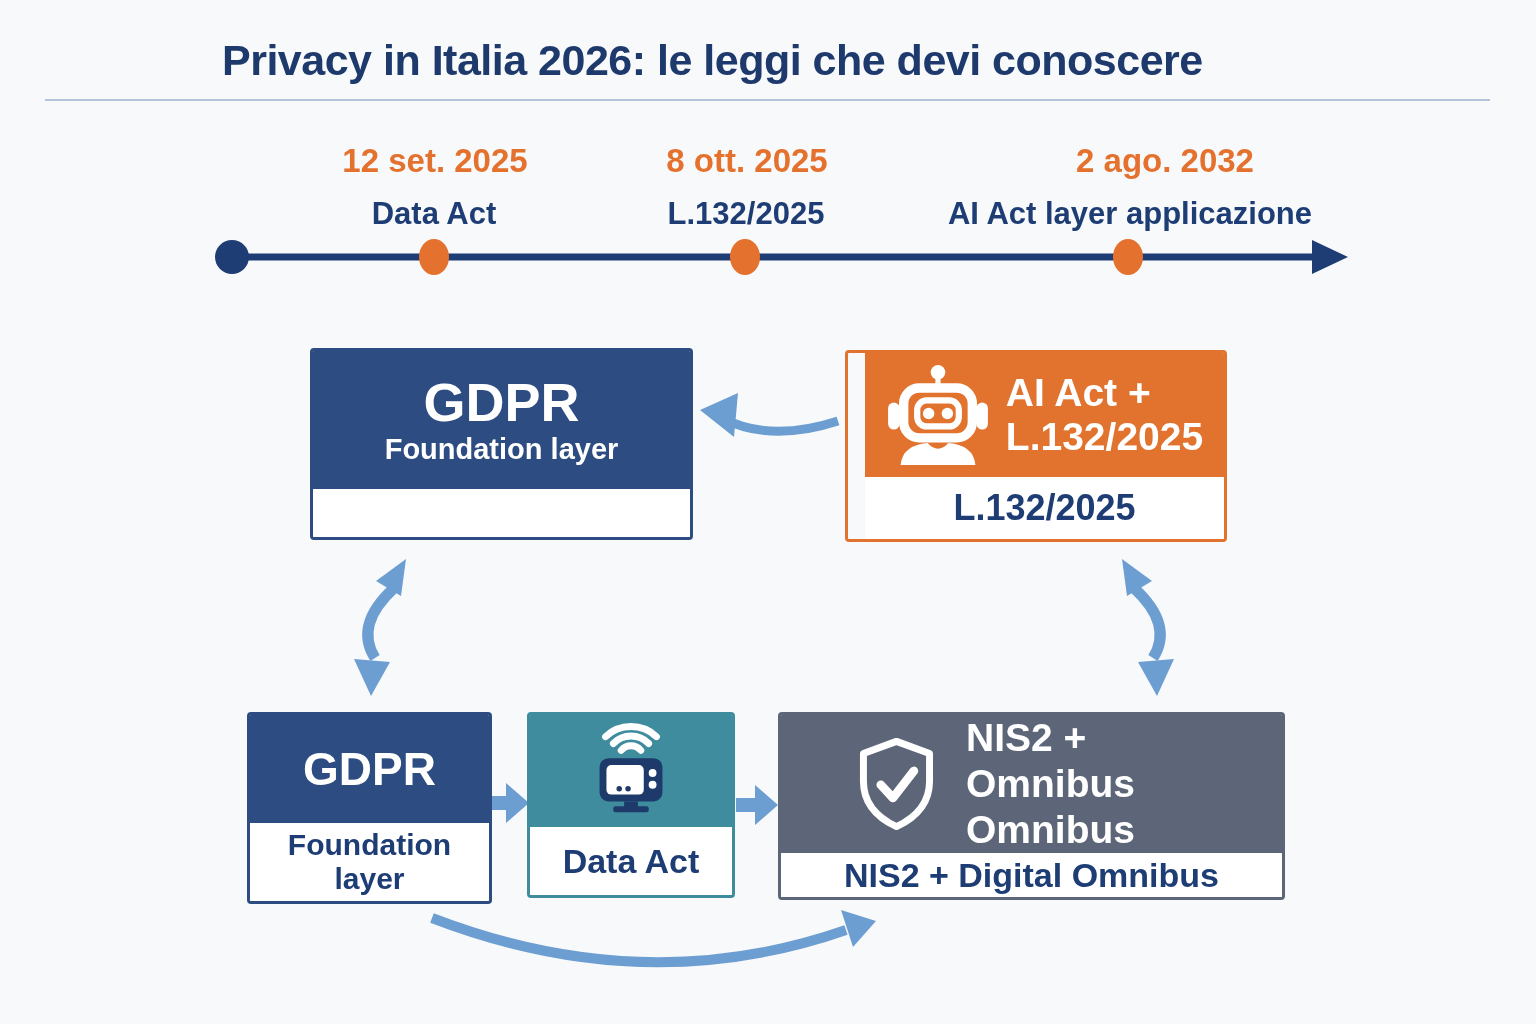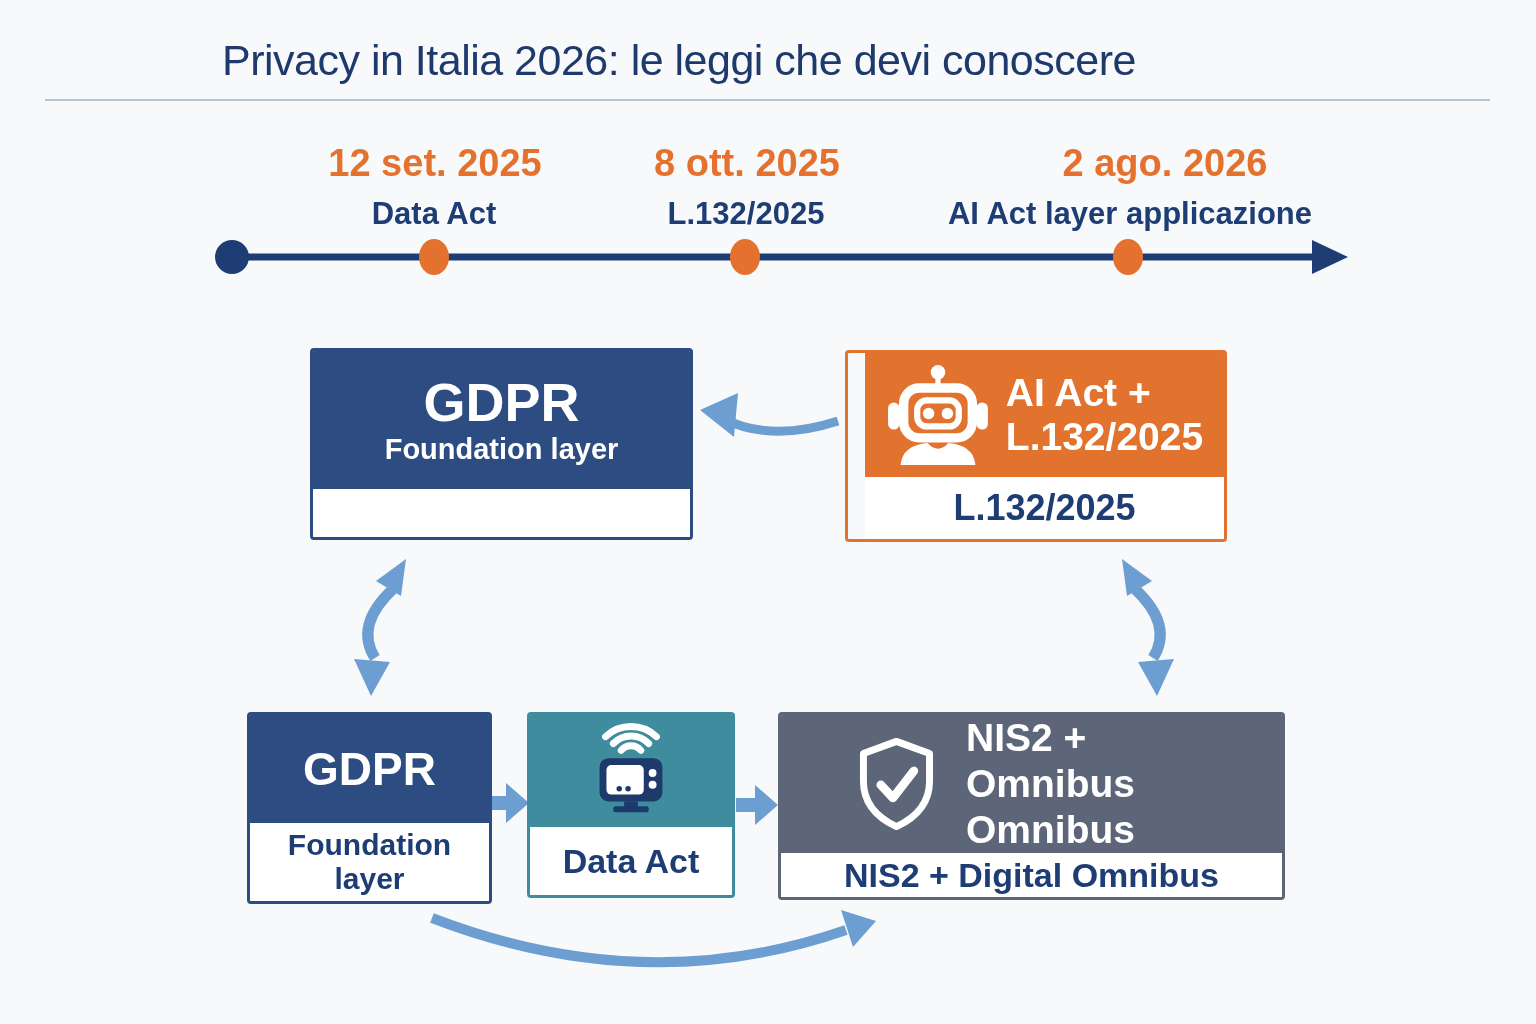--- a/index.html
+++ b/index.html
@@ -13,7 +13,7 @@
   body{font-family:"Liberation Sans", sans-serif;background:var(--background);}
   .stage{position:relative;width:1536px;height:1024px;background:var(--background);}
 
-  .page-title{position:absolute;left:222px;top:36px;font-size:43px;font-weight:normal;
+  .page-title{position:absolute;left:222px;top:36px;font-size:43px;font-weight:bold;
     color:var(--title-navy);letter-spacing:-0.5px;}
   .divider{position:absolute;left:45px;top:99px;width:1445px;height:2px;background:var(--divider);}
 

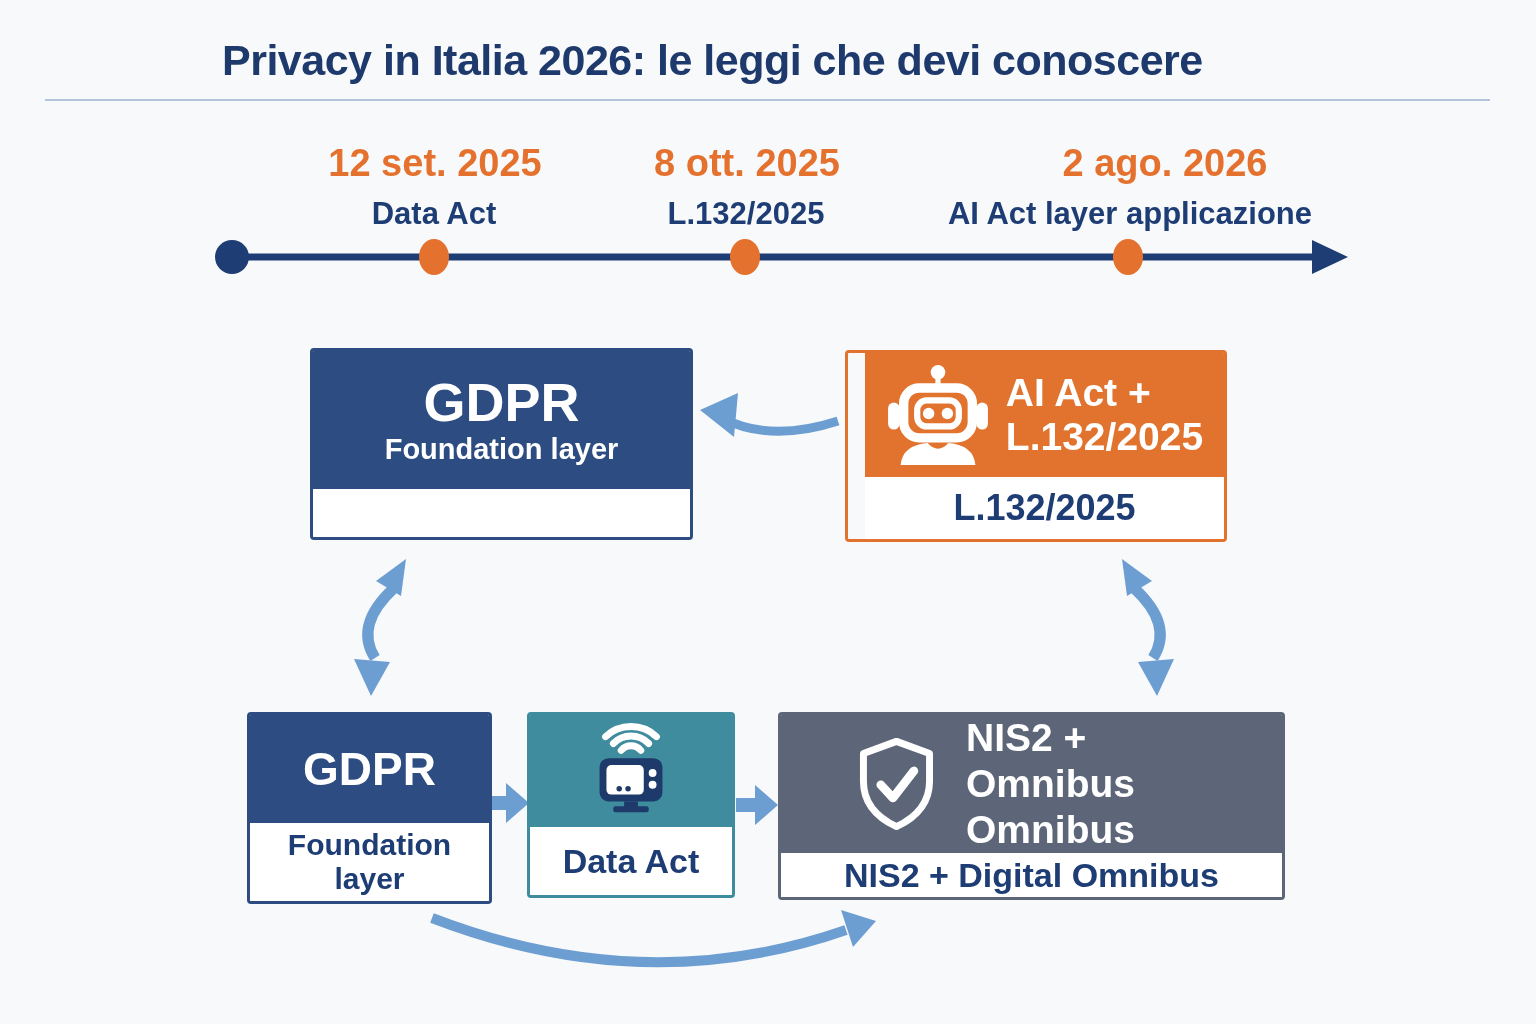--- a/index.html
+++ b/index.html
@@ -17,7 +17,7 @@
     color:var(--title-navy);letter-spacing:-0.5px;}
   .divider{position:absolute;left:45px;top:99px;width:1445px;height:2px;background:var(--divider);}
 
-  .tl-date{position:absolute;top:142px;transform:translateX(-50%);font-size:38px;font-weight:bold;
+  .tl-date{position:absolute;top:142px;transform:translateX(-50%);font-size:33px;font-weight:bold;
     color:var(--accent-orange);white-space:nowrap;}
   .tl-name{position:absolute;top:196px;transform:translateX(-50%);font-size:31px;font-weight:bold;
     color:var(--timeline-navy);white-space:nowrap;}

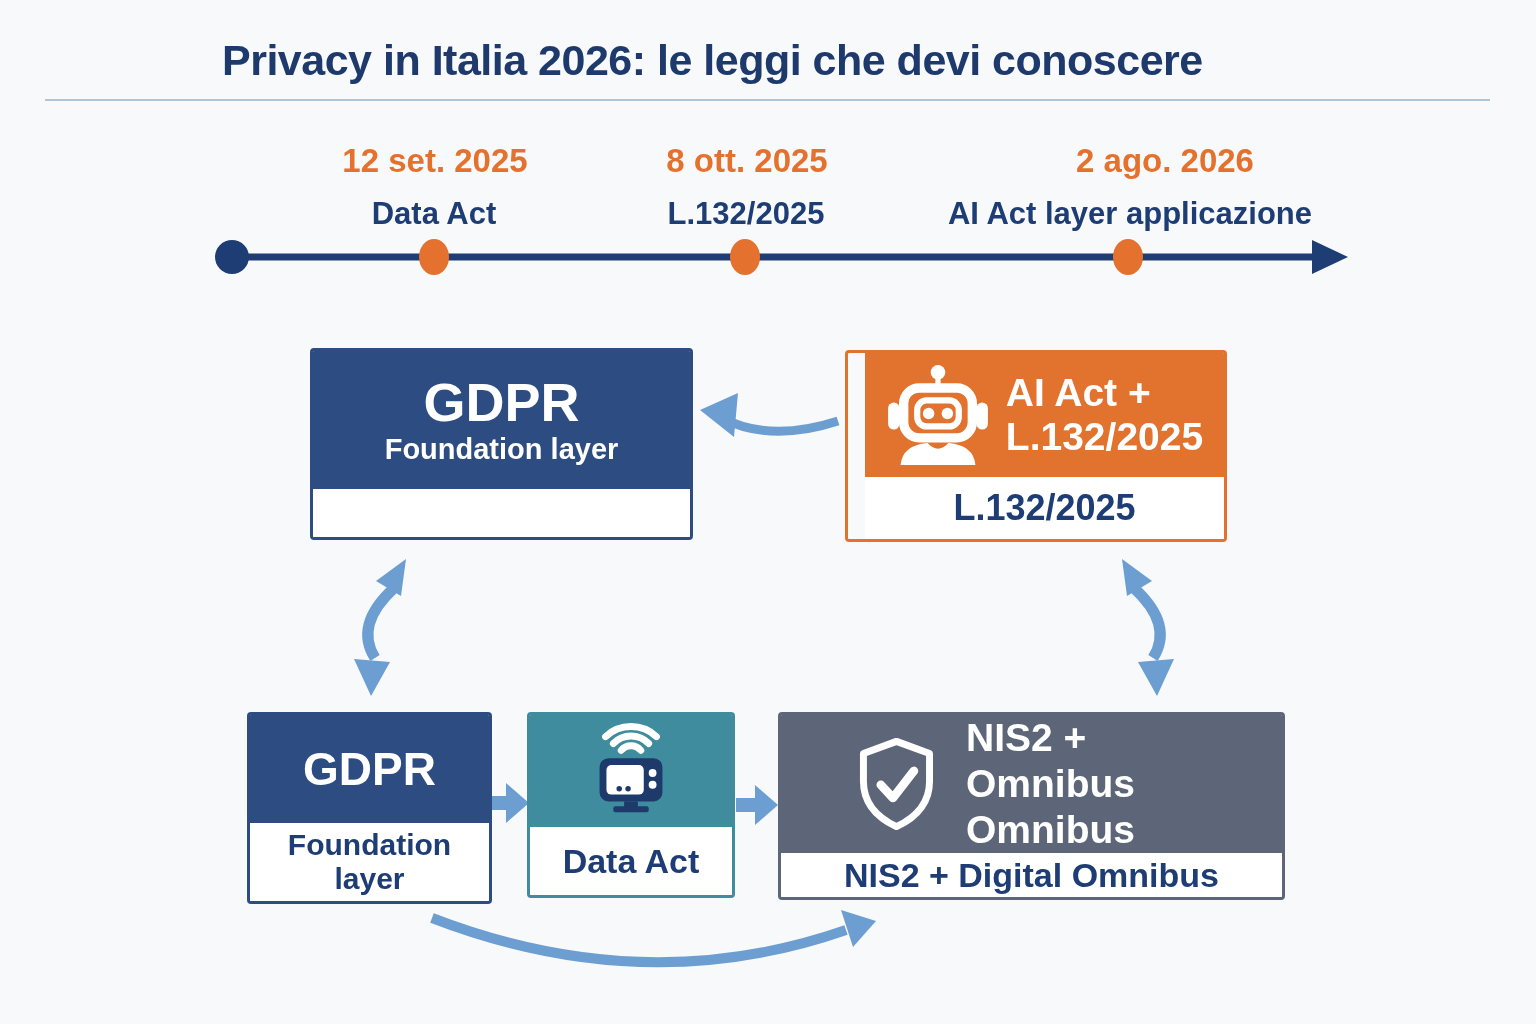--- a/index.html
+++ b/index.html
@@ -68,7 +68,7 @@
   <div class="tl-name" style="left:434px;">Data Act</div>
   <div class="tl-date" style="left:747px;">8 ott. 2025</div>
   <div class="tl-name" style="left:746px;">L.132/2025</div>
-  <div class="tl-date" style="left:1165px;">2 ago. 2026</div>
+  <div class="tl-date" style="left:1165px;">2 ago. 2032</div>
   <div class="tl-name" style="left:1130px;">AI Act layer applicazione</div>
 
   <svg class="overlay" viewBox="0 0 1536 1024">

